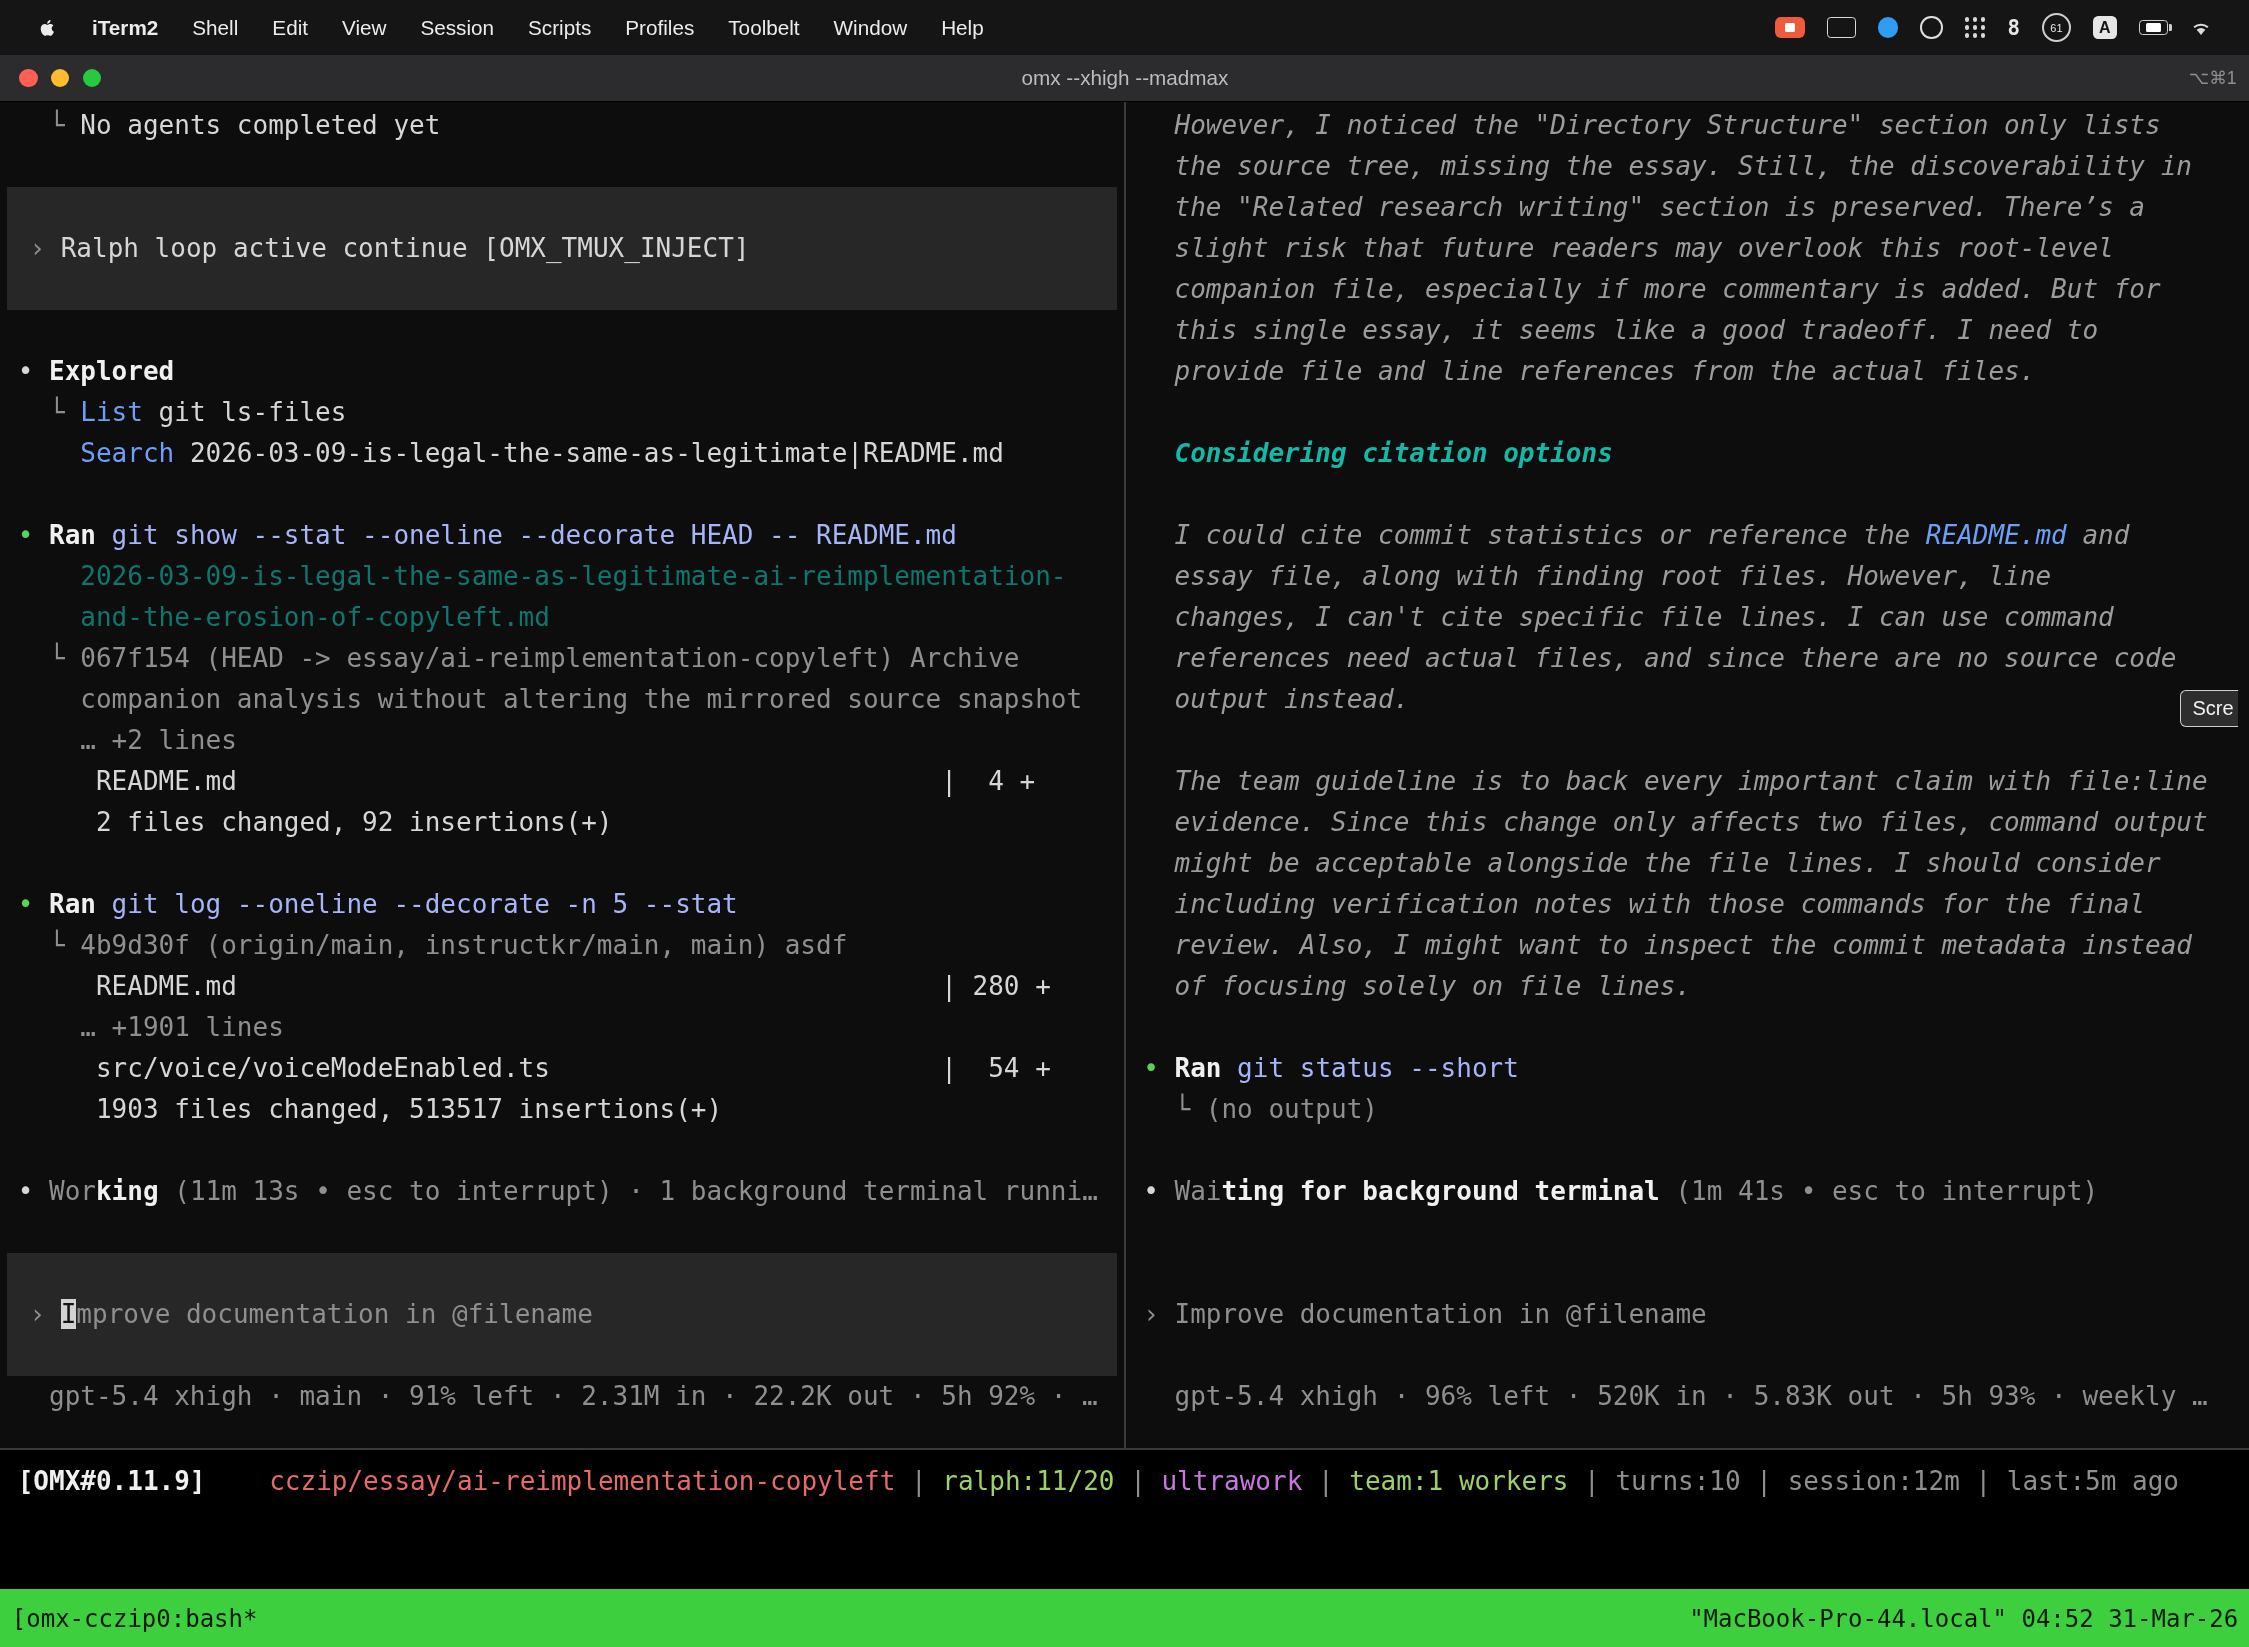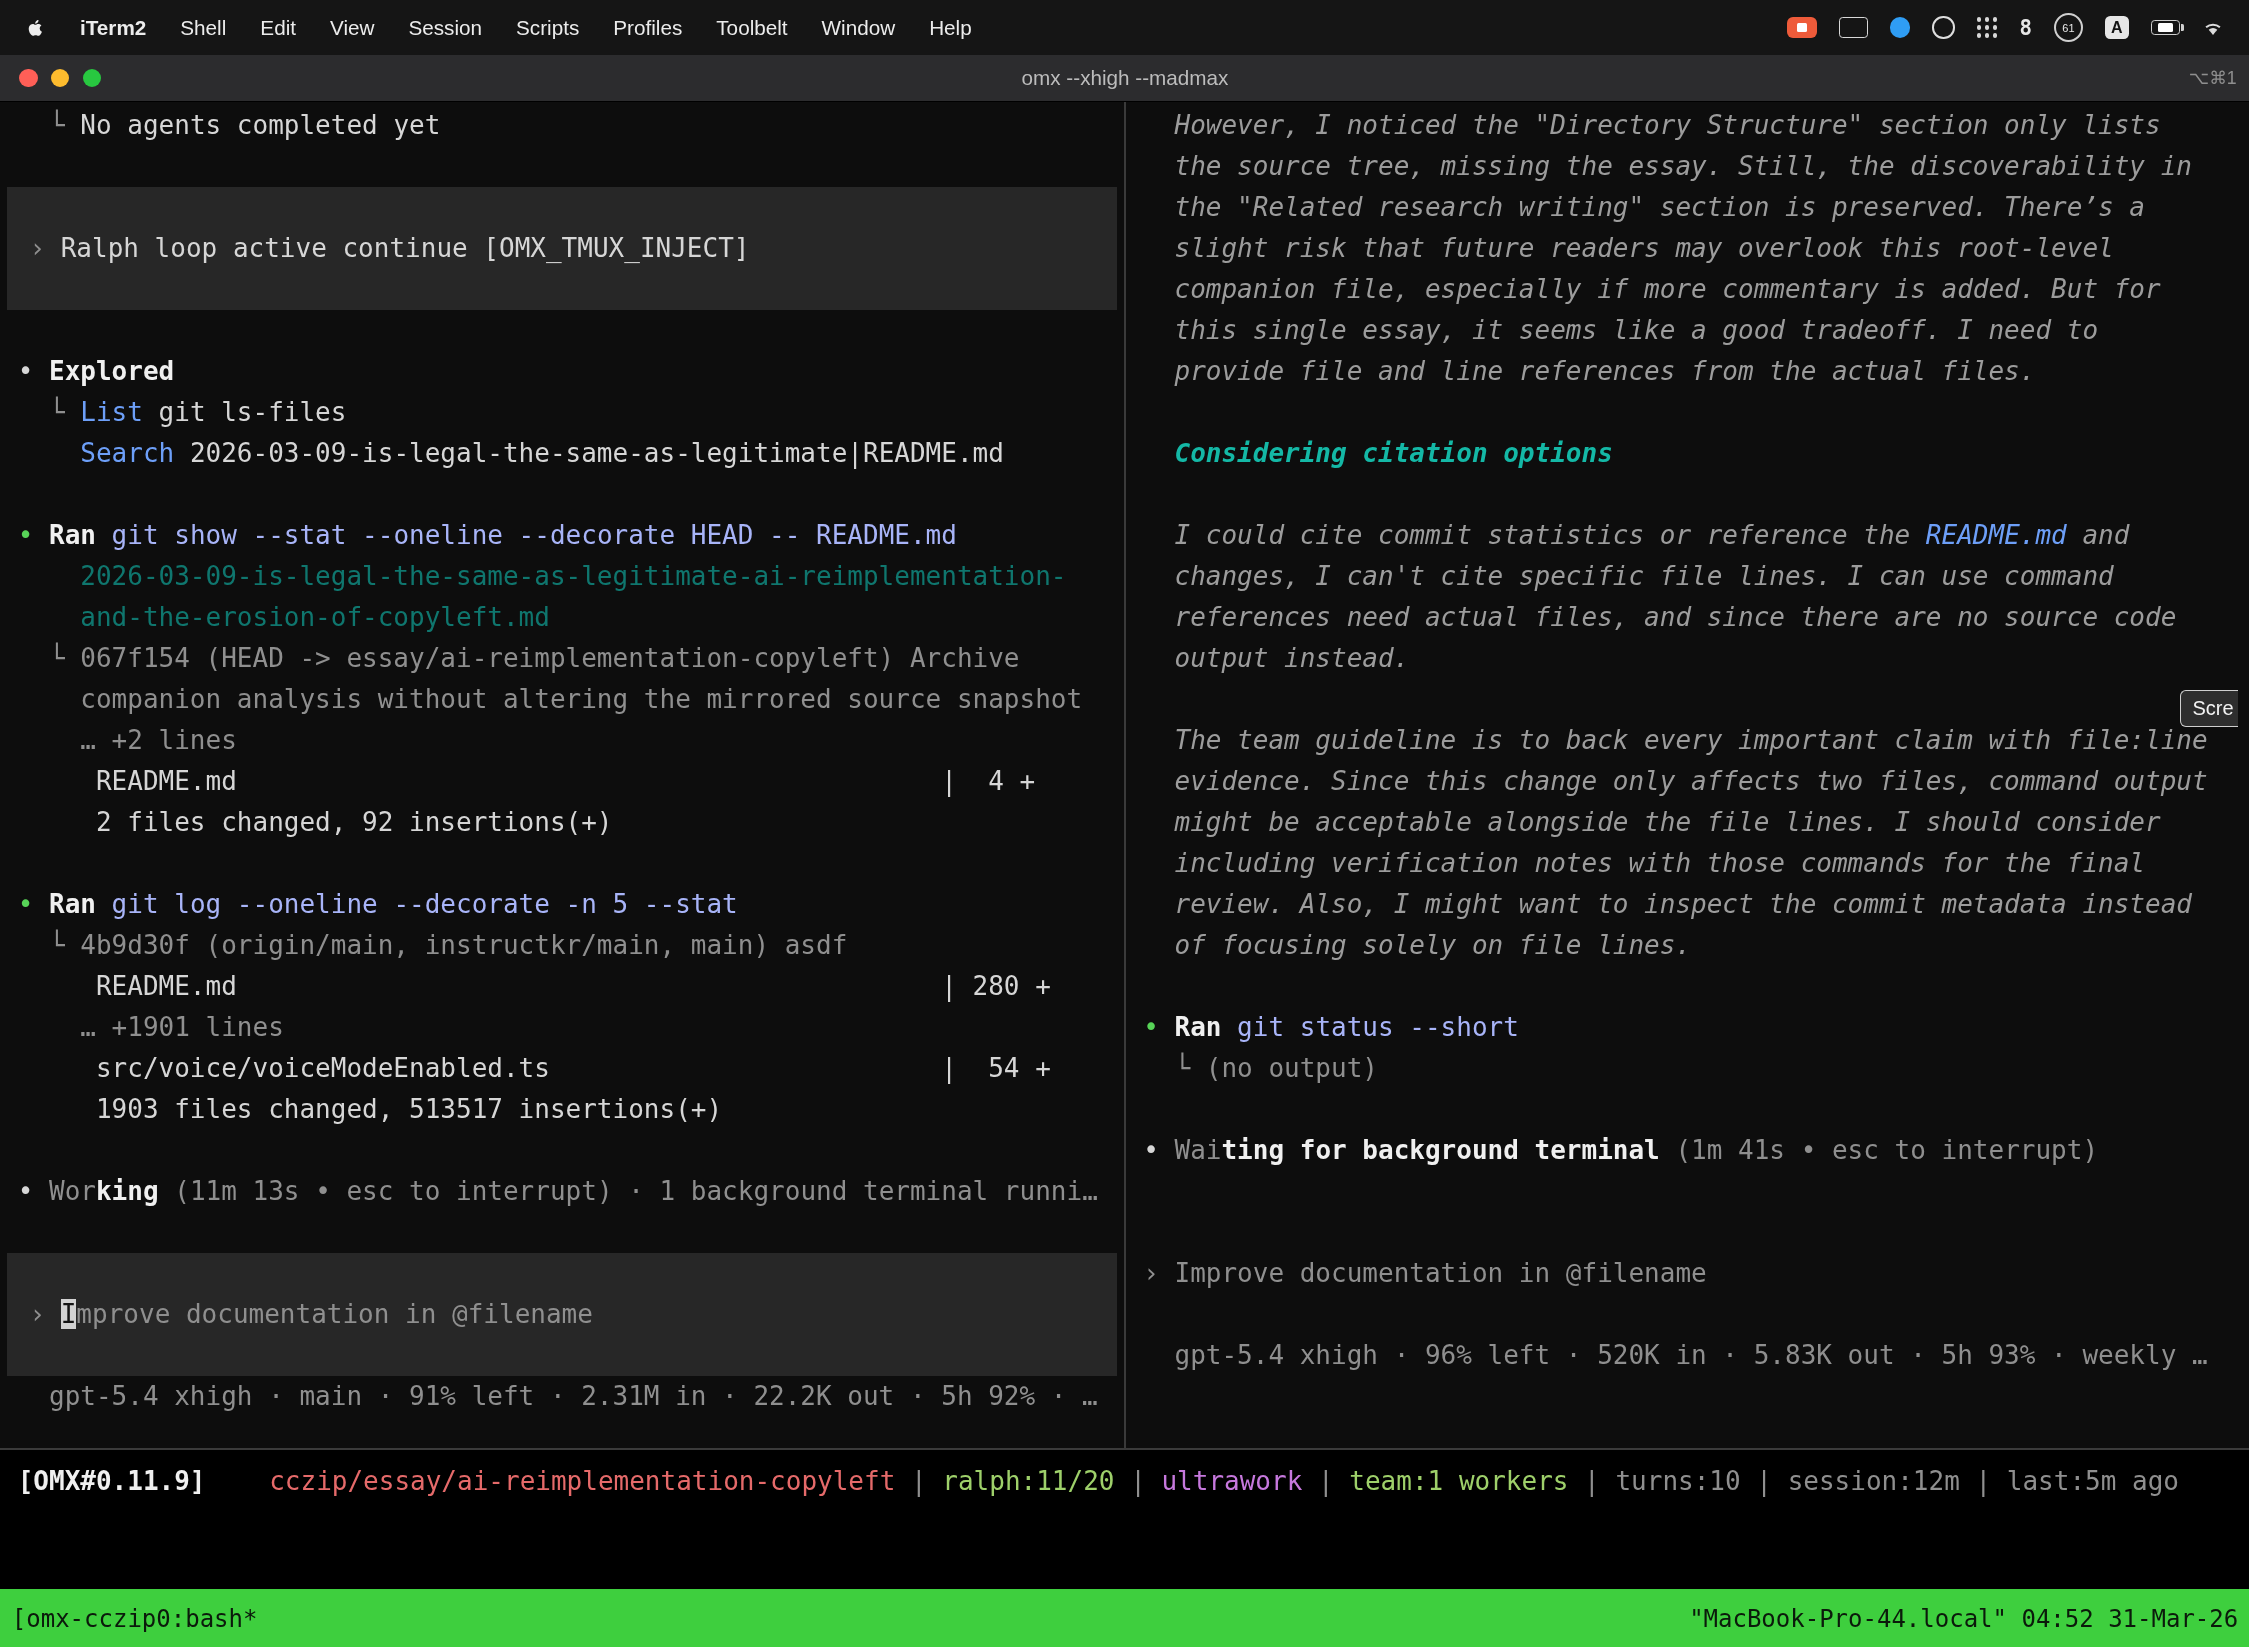--- a/index.html
+++ b/index.html
@@ -7,7 +7,7 @@
   .screen{position:relative;width:2250px;height:1648px;display:flex;flex-direction:column;background:#000;font-family:"DejaVu Sans Mono",monospace;}
 
   
-  .menubar{flex:0 0 55px;background:#151515;display:flex;align-items:center;padding:0 26px;color:#ececec;font-family:"Liberation Sans",sans-serif;font-size:20.7px;}
+  .menubar{flex:0 0 55px;background:#151515;display:flex;align-items:center;padding:0 38px;color:#ececec;font-family:"Liberation Sans",sans-serif;font-size:20.7px;}
   .menu-left{display:flex;align-items:center;gap:34px;}
   .menu-item{cursor:default;}
   .menu-item.app{font-weight:700;}

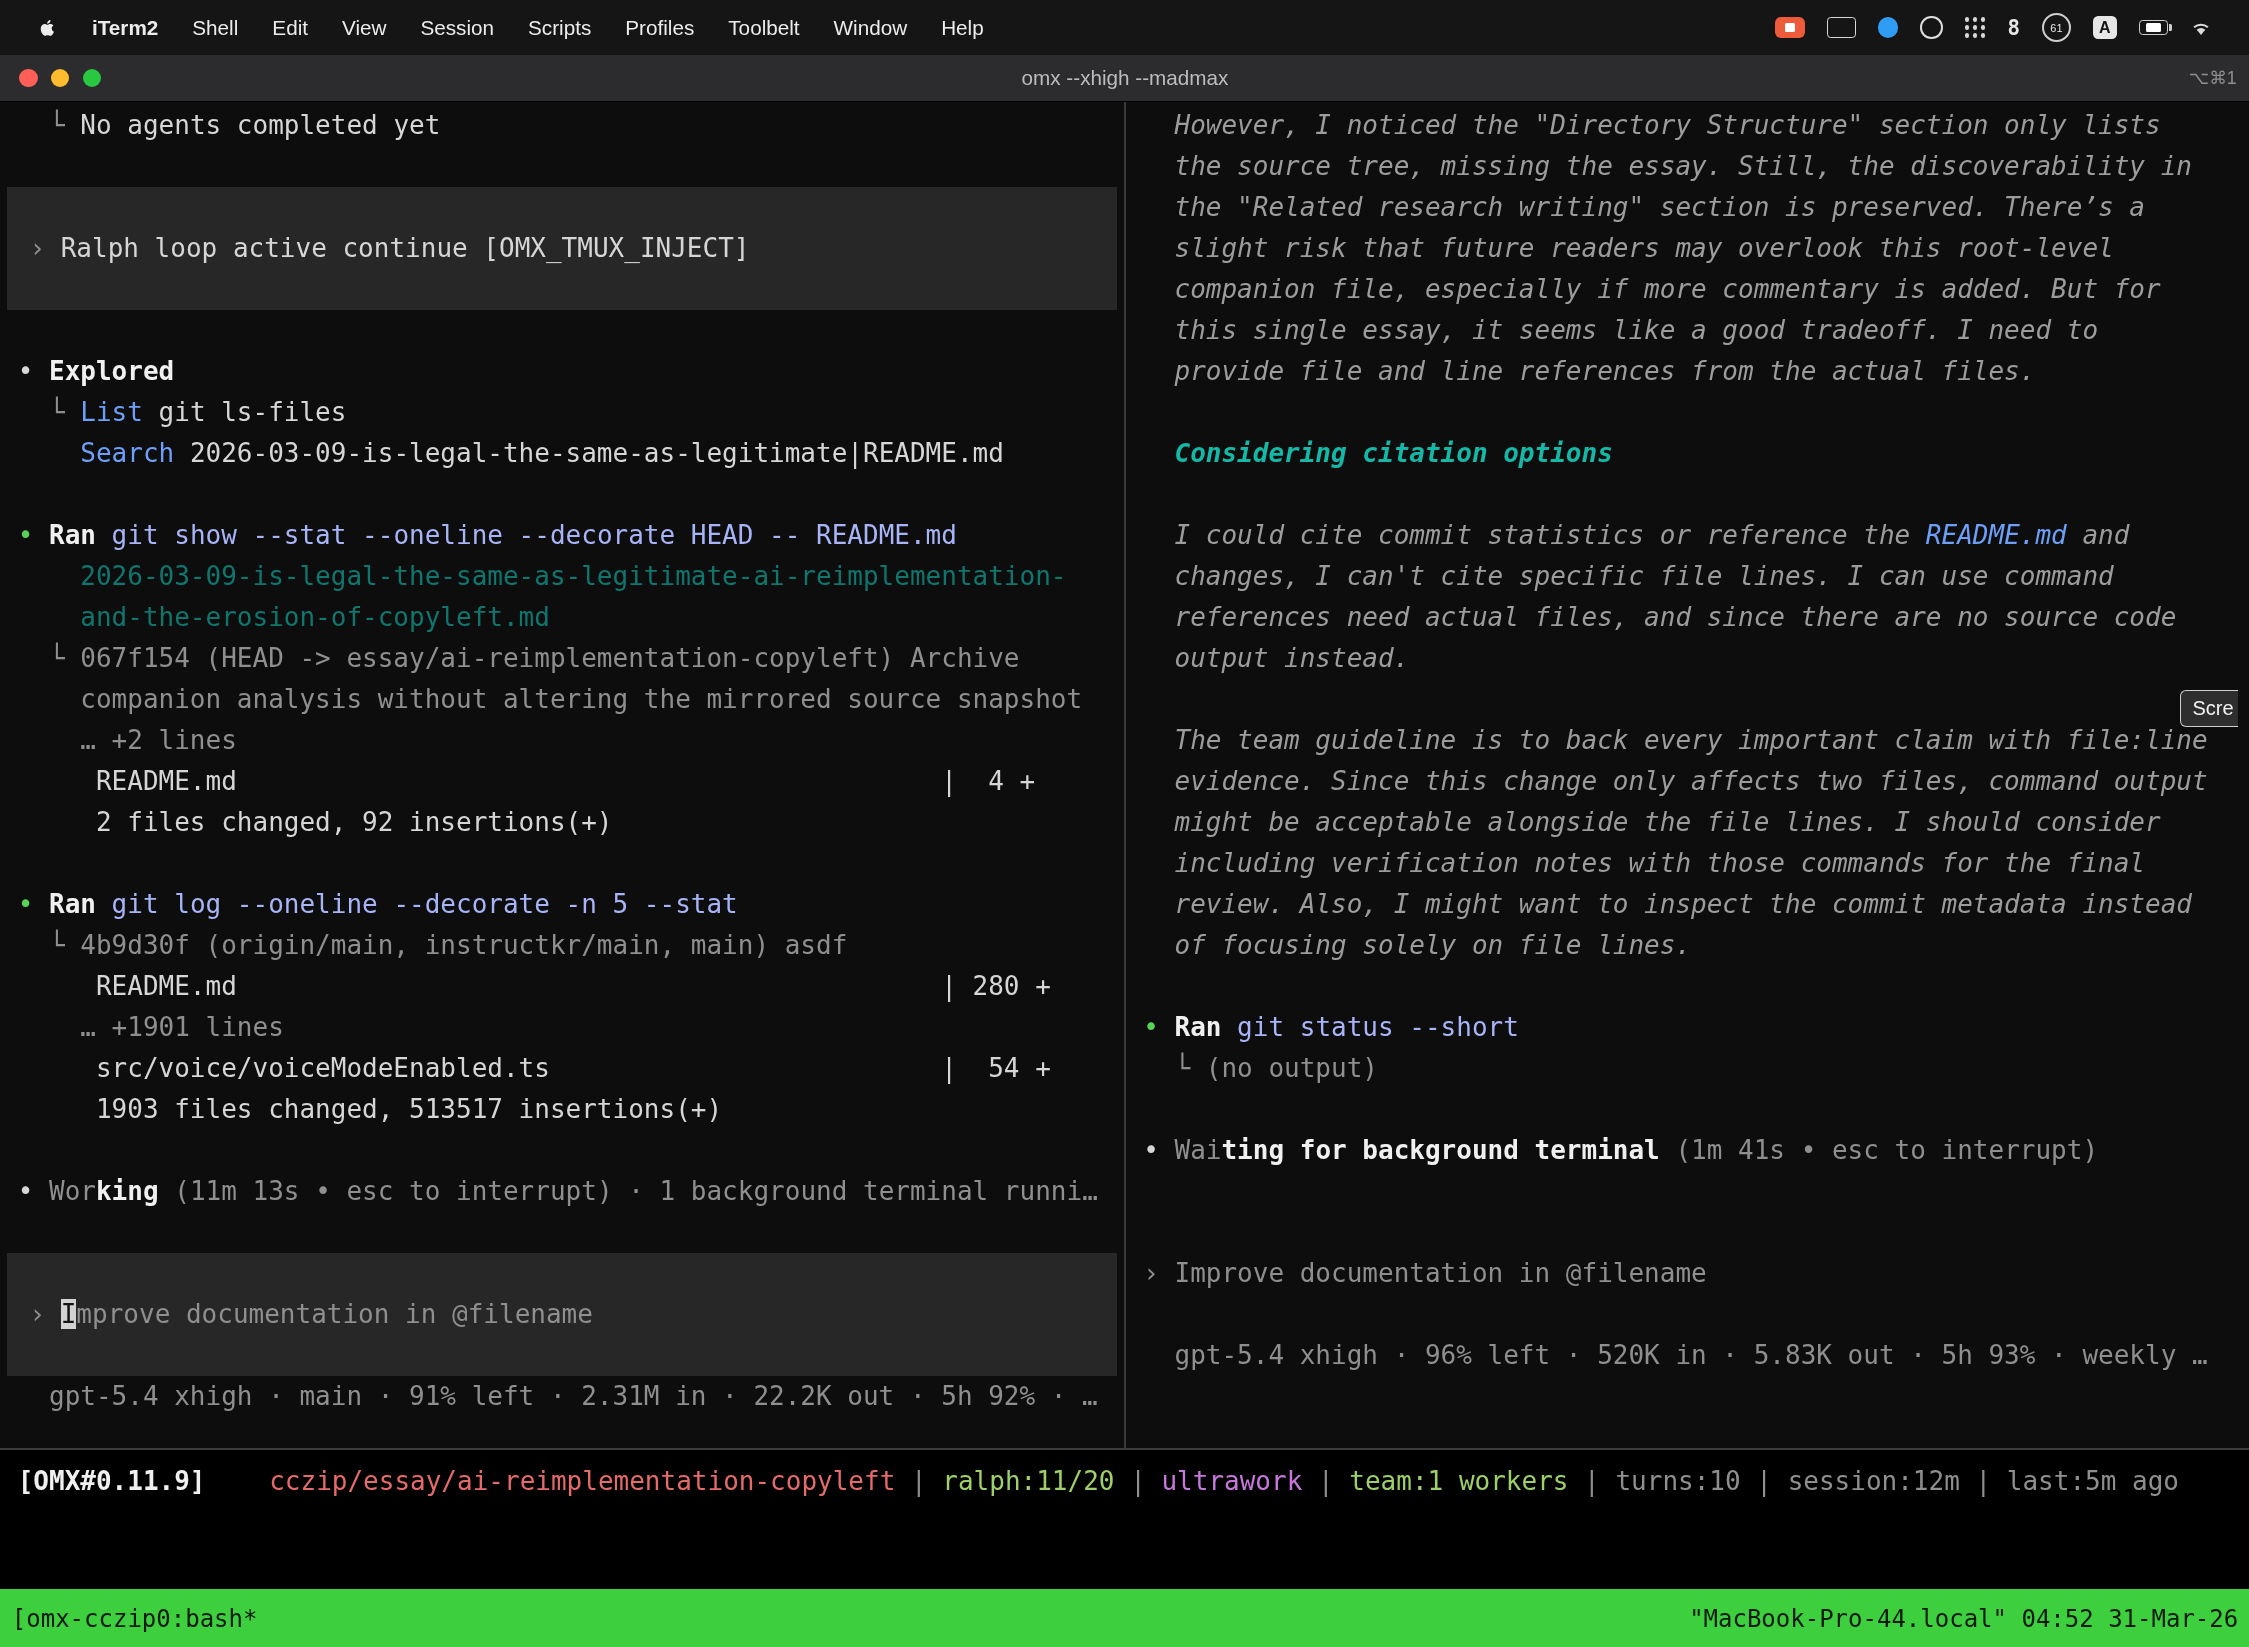--- a/index.html
+++ b/index.html
@@ -179,6 +179,7 @@
         <div class="tl"><span class="sg-itb">  Considering citation options</span></div>
         <div class="tl"></div>
         <div class="tl"><span class="sg-it">  I could cite commit statistics or reference the </span><span class="sg-itblue">README.md</span><span class="sg-it"> and</span></div>
+        <div class="tl"><span class="sg-it">  essay file, along with finding root files. However, line</span></div>
         <div class="tl"><span class="sg-it">  changes, I can't cite specific file lines. I can use command</span></div>
         <div class="tl"><span class="sg-it">  references need actual files, and since there are no source code</span></div>
         <div class="tl"><span class="sg-it">  output instead.</span></div>

